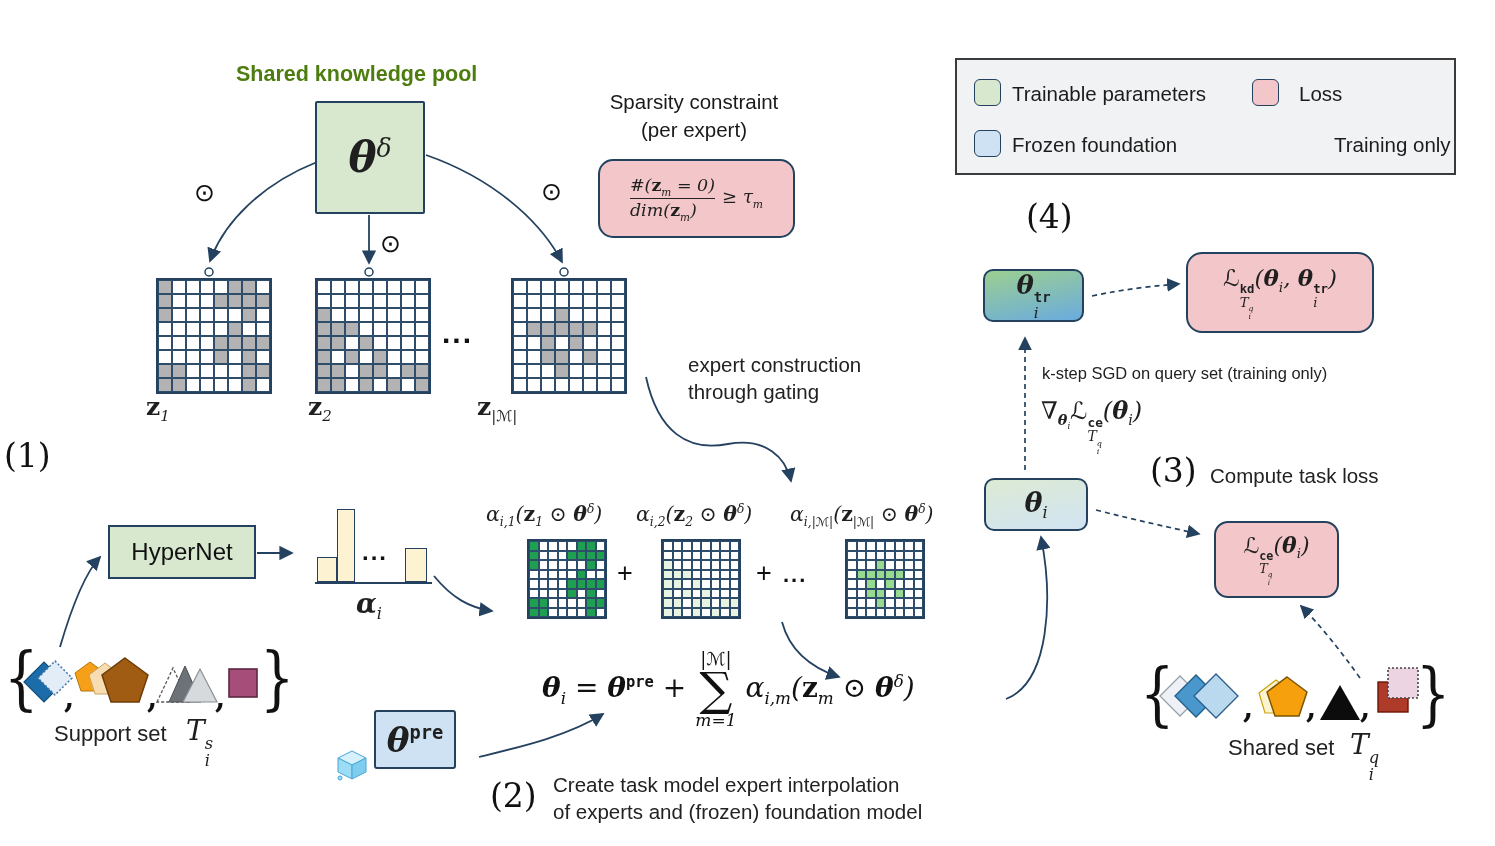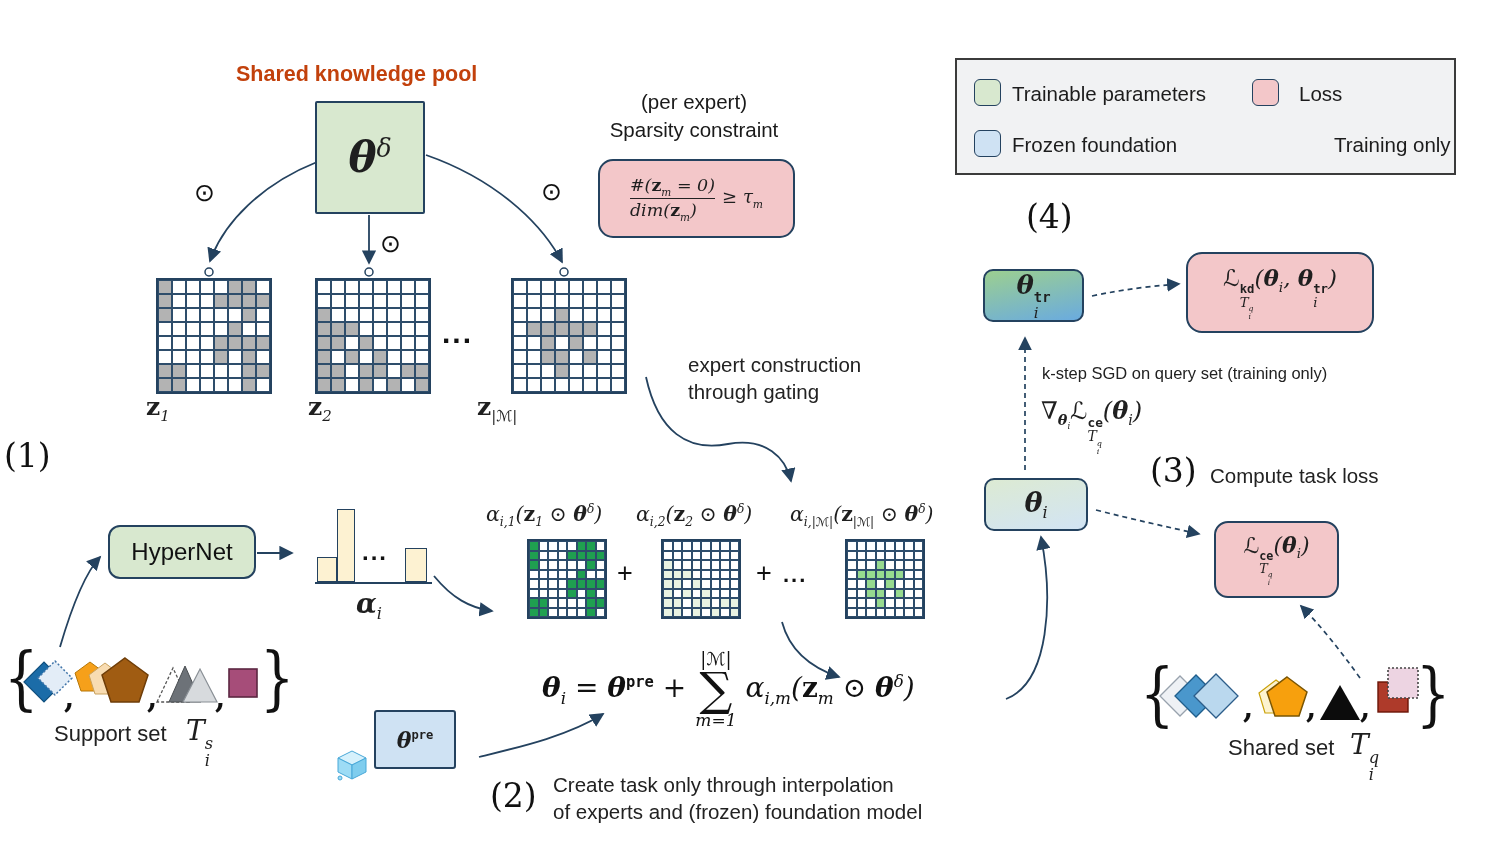--- a/index.html
+++ b/index.html
@@ -72,7 +72,7 @@
     </g>
   </svg>
 
-  <div class="abs" style="left:236px; top:62px; font-size:21.5px; font-weight:700; color:#c2410c;">Shared knowledge pool</div>
+  <div class="abs" style="left:236px; top:62px; font-size:21.5px; font-weight:700; color:#4d7c0f;">Shared knowledge pool</div>
 
   <div class="box" style="left: 315px; top: 101px; width: 110px; height: 113px; border-radius: 2px; background: rgb(216, 232, 207);">
     <span class="math" style="font-size:42px;"><i class="bi">θ</i><sup>δ</sup></span>

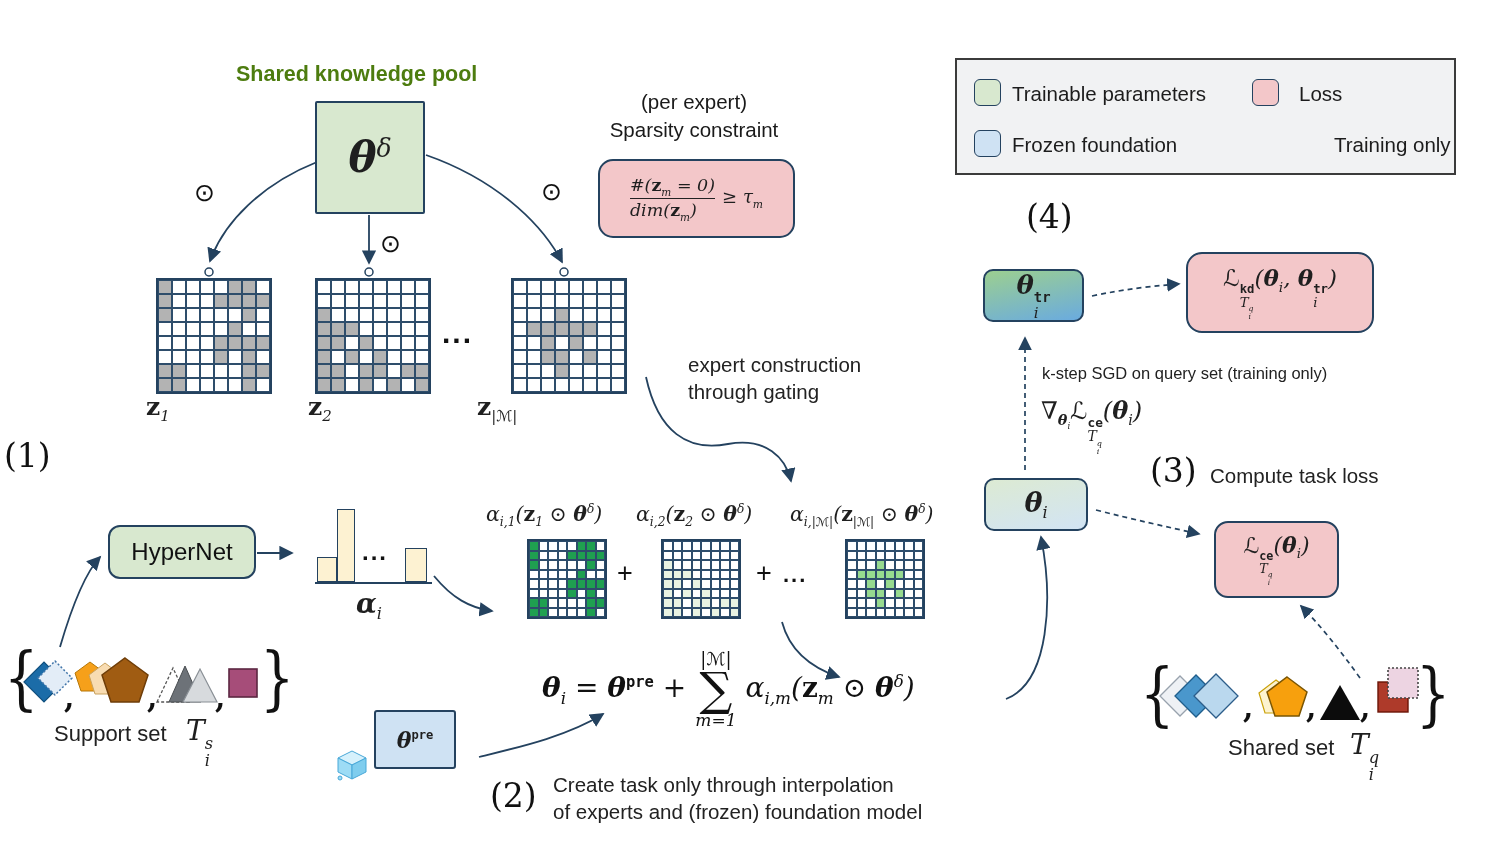--- a/index.html
+++ b/index.html
@@ -287,8 +287,8 @@
   <span class="abs" style="left:442px; top:316px; font-size:30px; font-weight:bold; color:#111; letter-spacing:2px;">...</span>
 
   <div class="abs" style="left:588px; top:88px; width:212px; text-align:center; font-size:20.5px; line-height:1.35; color:#1a1a1a;">
+    <div>Sparsity constraint</div>
     <div>(per expert)</div>
-    <div>Sparsity constraint</div>
   </div>
   <div class="box" style="left: 598px; top: 159px; width: 197px; height: 79px; border-radius: 15px; gap: 7px; background: rgb(243, 199, 201);">
     <span class="frac math" style="font-size:17.5px;">

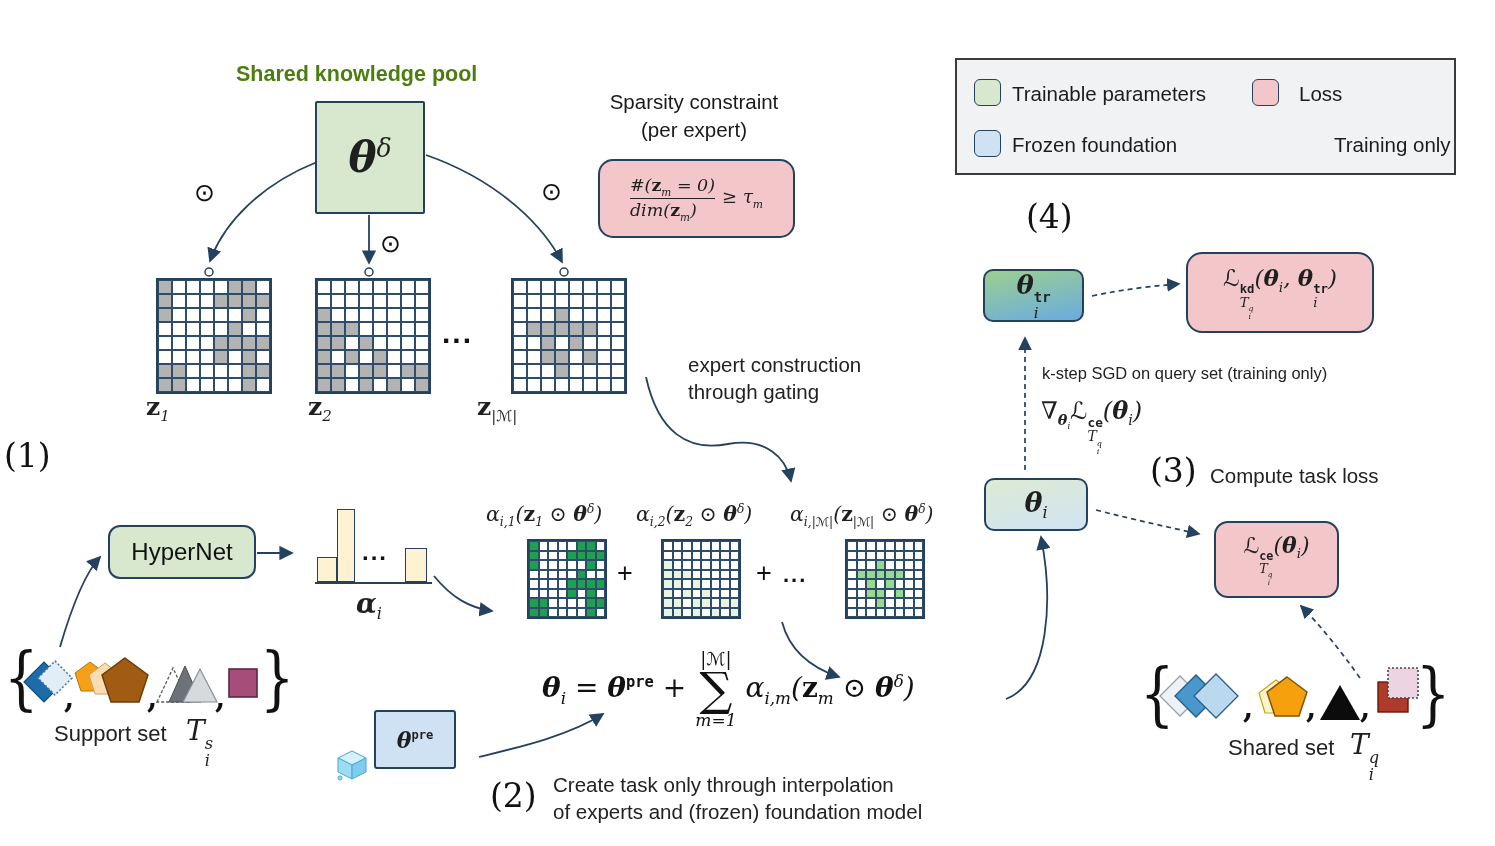--- a/index.html
+++ b/index.html
@@ -355,7 +355,7 @@
 
   <span class="sn" style="left:4px; top:436px;">(1)</span>
 
-  <div class="box" style="left: 108px; top: 525px; width: 148px; height: 54px; border-radius: 12px; background: rgb(216, 232, 207);">
+  <div class="box" style="left: 108px; top: 525px; width: 148px; height: 54px; border-radius: 0; background: rgb(216, 232, 207);">
     <span style="font-size:24px; color:#111;">HyperNet</span>
   </div>
 

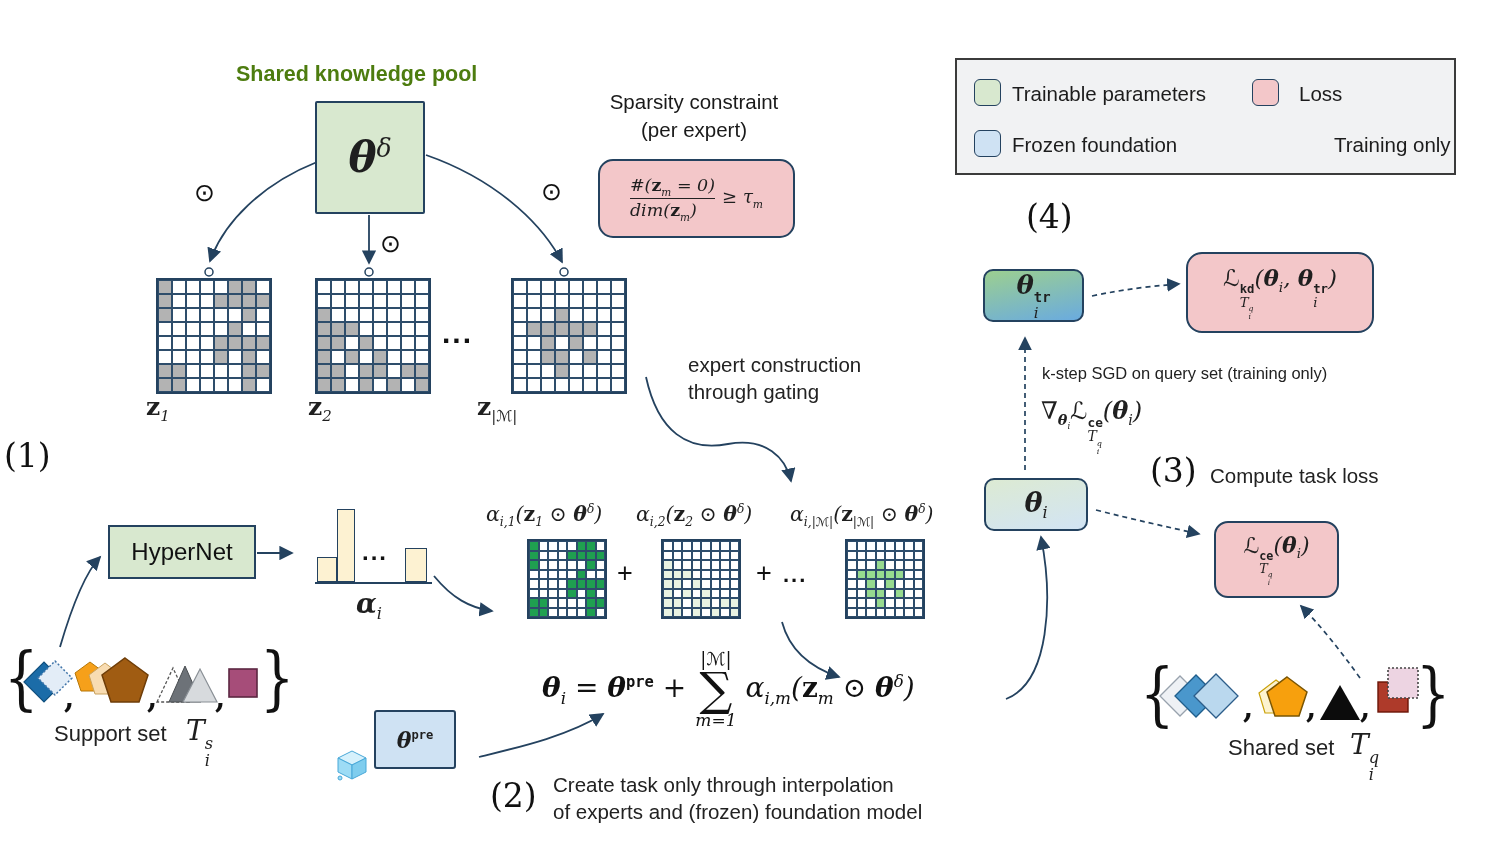--- a/index.html
+++ b/index.html
@@ -614,7 +614,7 @@
     </g>
   </svg>
   <div class="box" style="left: 374px; top: 710px; width: 82px; height: 59px; border-radius: 3px; background: rgb(207, 226, 243);">
-    <span class="math" style="font-size:22px;"><i class="bi">θ</i><sup><span class="tt">pre</span></sup></span>
+    <span class="math" style="font-size:34px;"><i class="bi">θ</i><sup><span class="tt">pre</span></sup></span>
   </div>
 
   <div class="abs math" style="left:542px; top:650px; display:flex; align-items:center; gap:9px; font-size:28px; color:#111;">

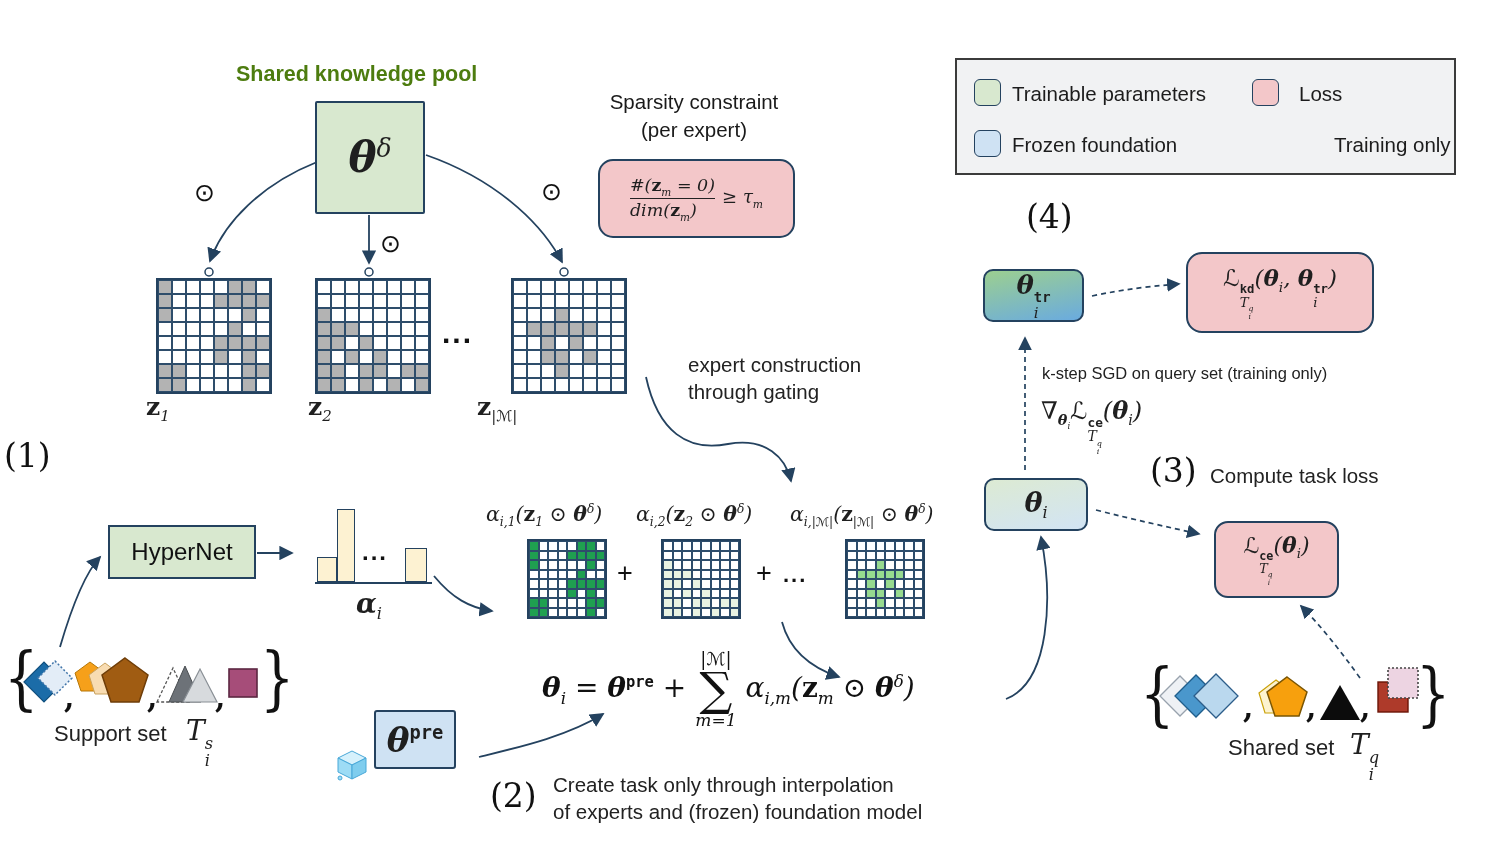--- a/index.html
+++ b/index.html
@@ -629,7 +629,7 @@
 
   <span class="sn" style="left:490px; top:776px;">(2)</span>
   <div class="st" style="left:553px; top:772px; line-height:1.3;">
-    <div>Create task only through interpolation</div>
+    <div>Create task model expert interpolation</div>
     <div>of experts and (frozen) foundation model</div>
   </div>
 

